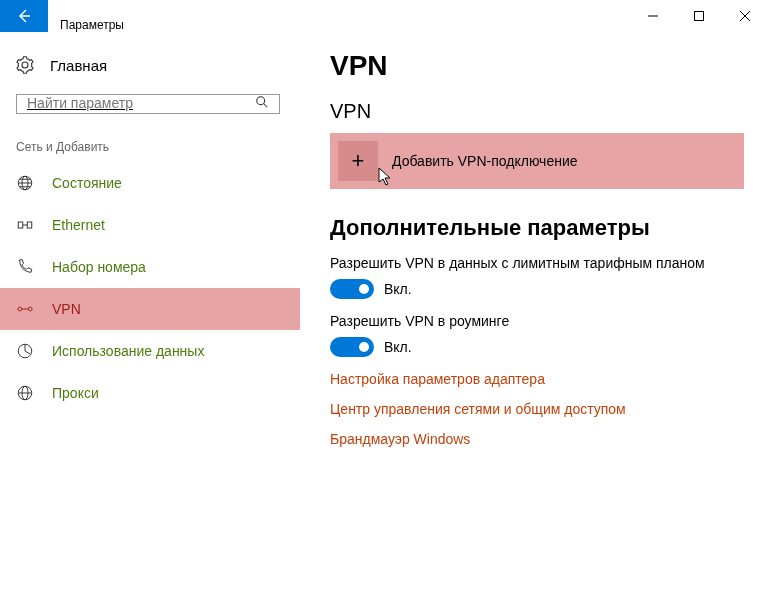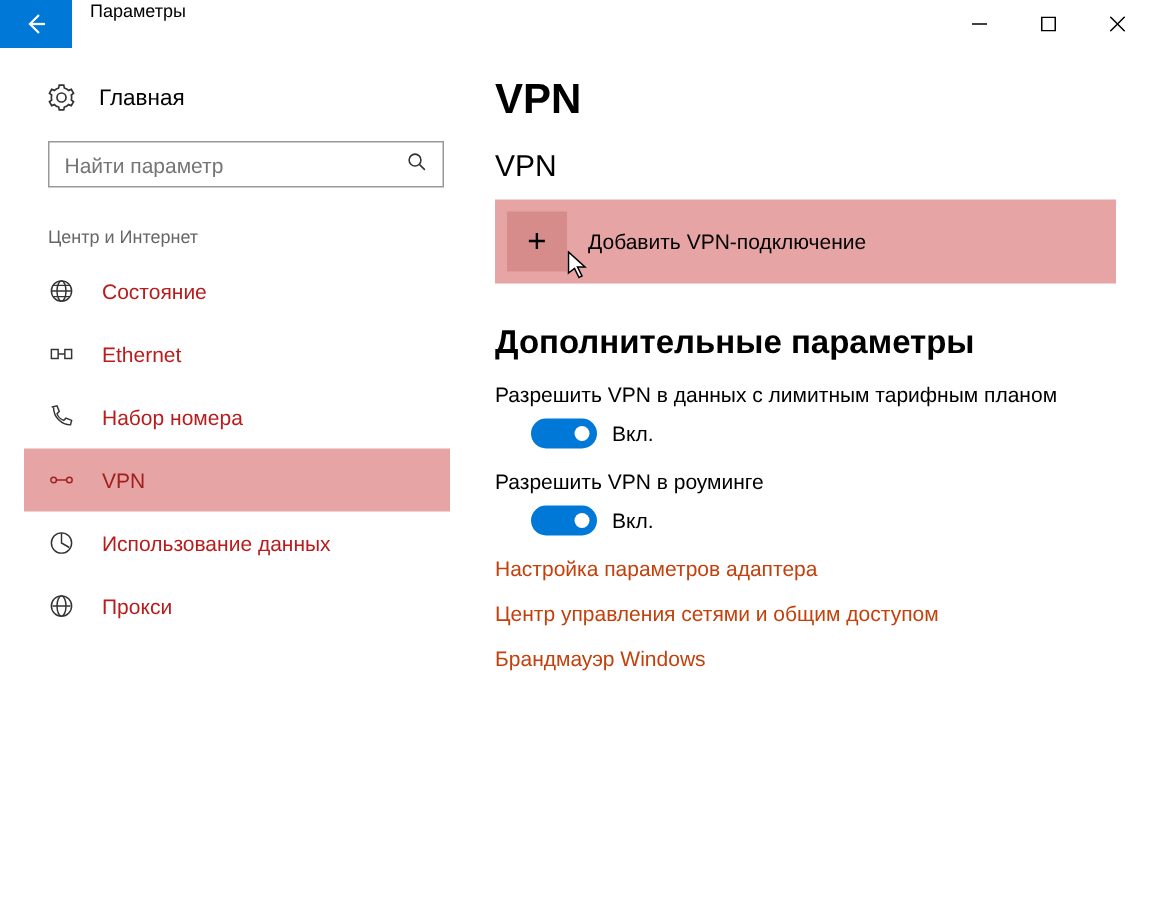--- a/index.html
+++ b/index.html
@@ -16,7 +16,7 @@
   .titlebar {
     height: 32px;
     display: flex;
-    align-items: flex-start;
+    align-items: flex-end;
     background: #fff;
   }
   .back-btn {

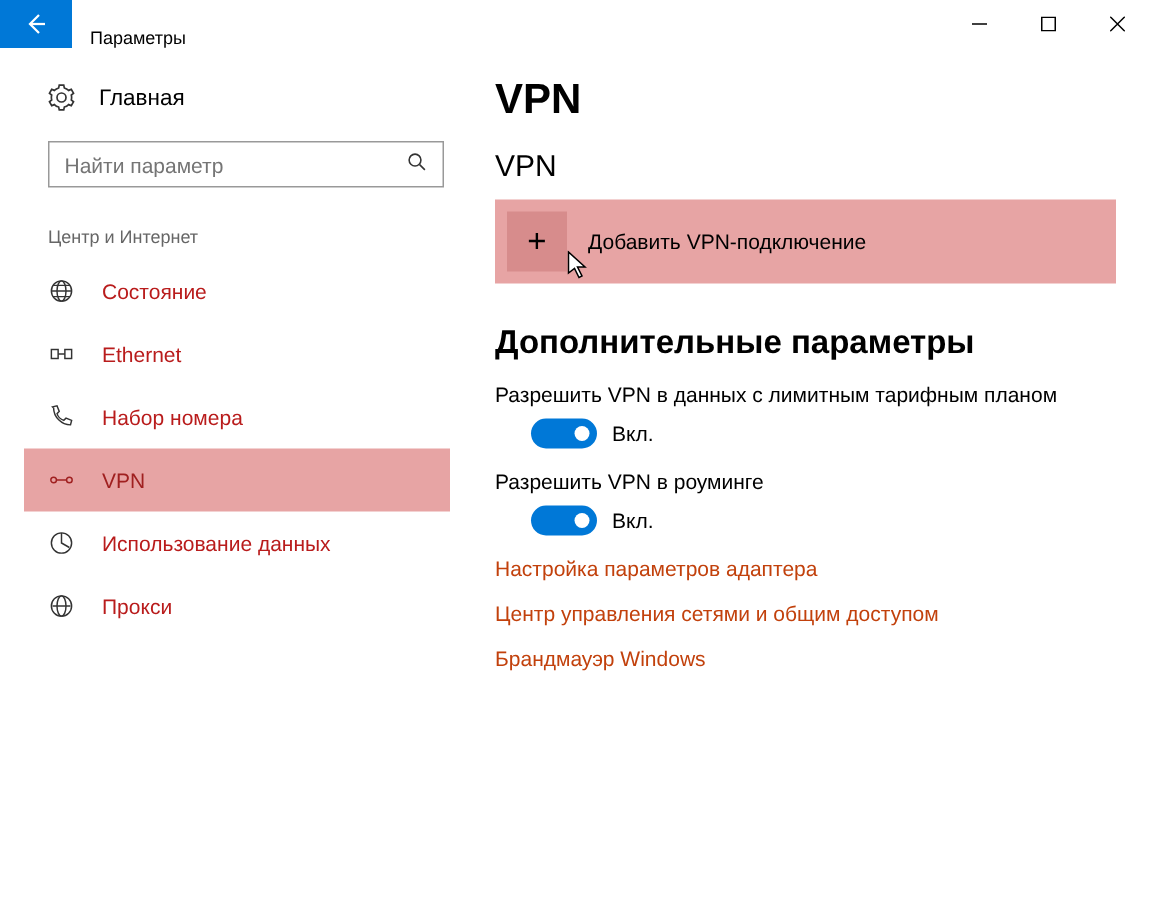--- a/index.html
+++ b/index.html
@@ -53,7 +53,7 @@
   }
   .sidebar {
     width: 300px;
-    padding: 18px 0 0 16px;
+    padding: 18px 0 0 0;
   }
   .home-row {
     display: flex;

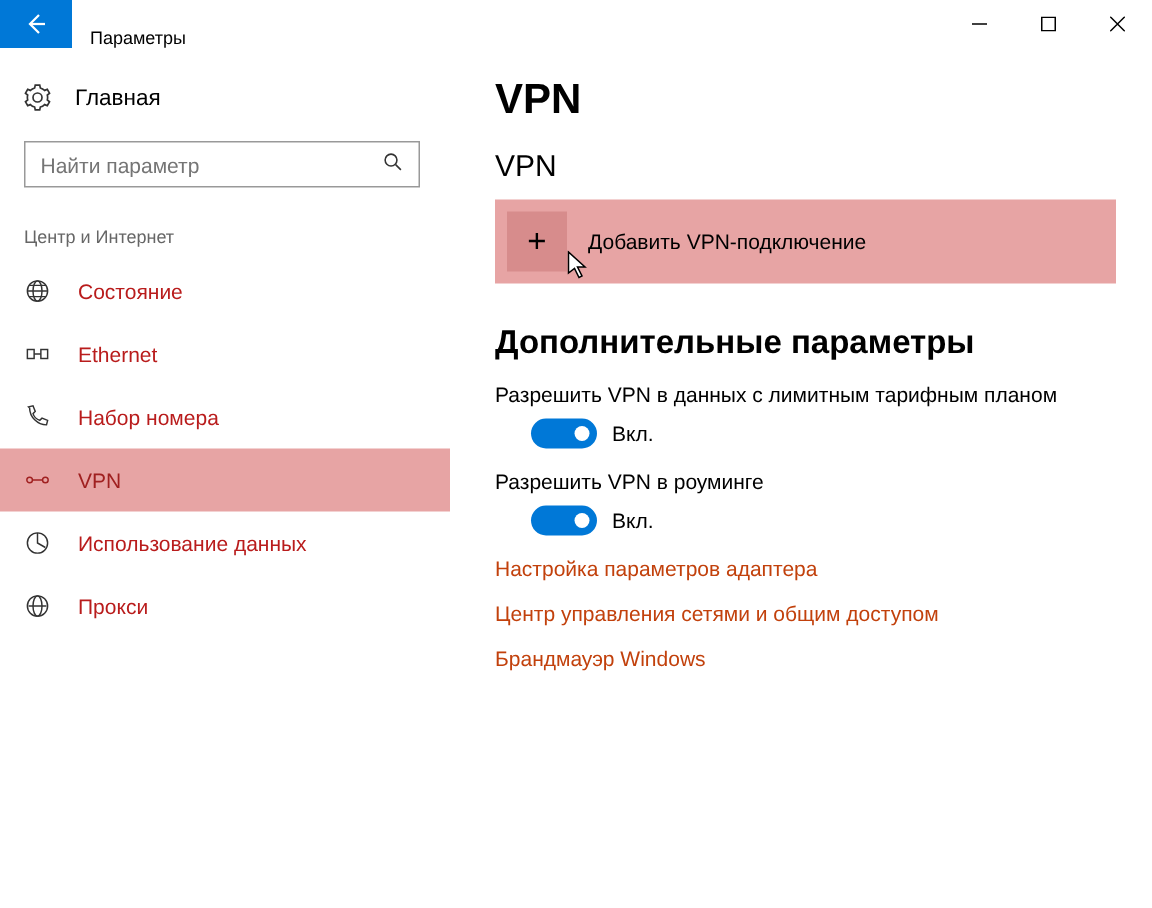--- a/index.html
+++ b/index.html
@@ -67,11 +67,12 @@
   }
   .search {
     width: 264px;
-    height: 31px;
+    height: 20px;
     border: 1px solid #999;
     display: flex;
-    align-items: center;
+    align-items: flex-start;
     position: relative;
+    text-decoration: underline;
   }
   .search input {
     border: none;

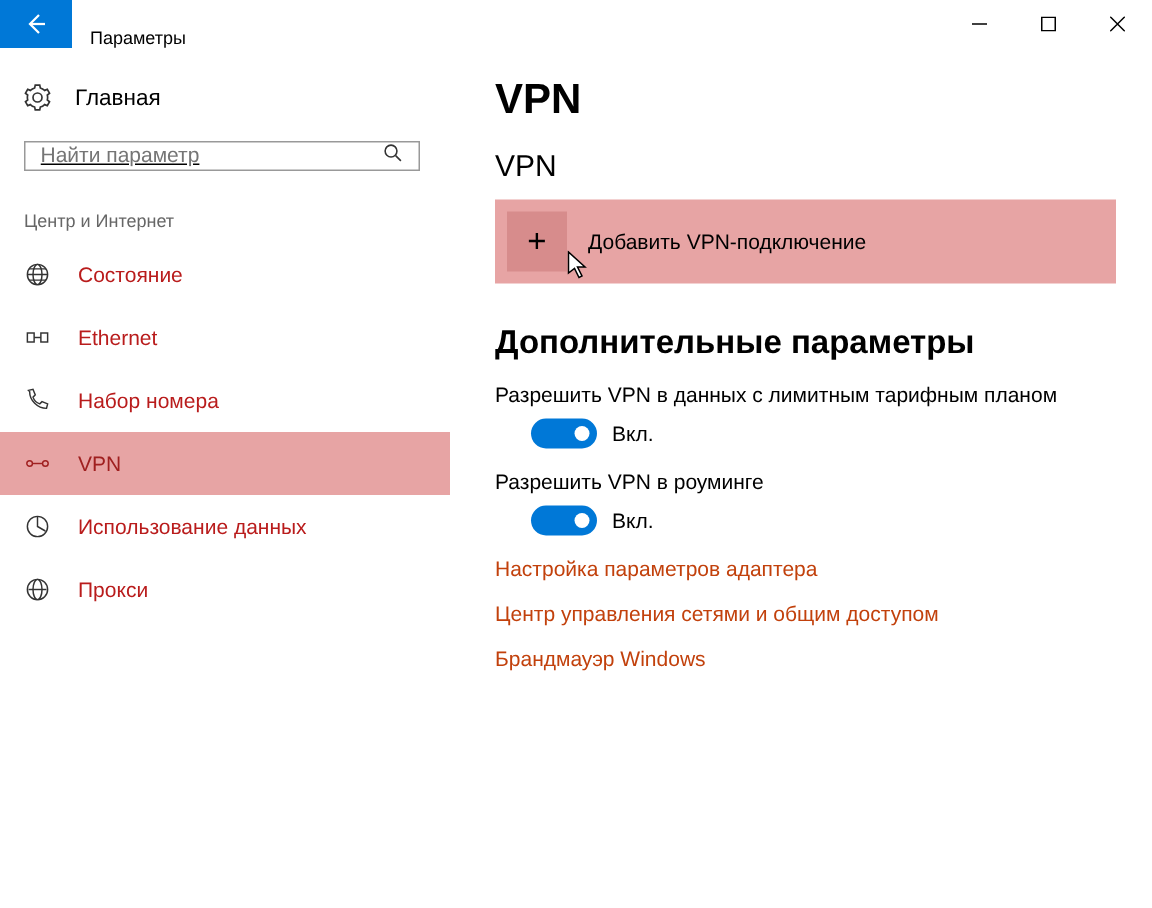--- a/index.html
+++ b/index.html
@@ -256,7 +256,7 @@
         </span>
       </div>
     </div>
-    <div class="group-label">Центр и Интернет</div>
+    <div class="group-label">Сеть и Добавить</div>
 
     <div class="nav-item">
       <span class="nav-icon">

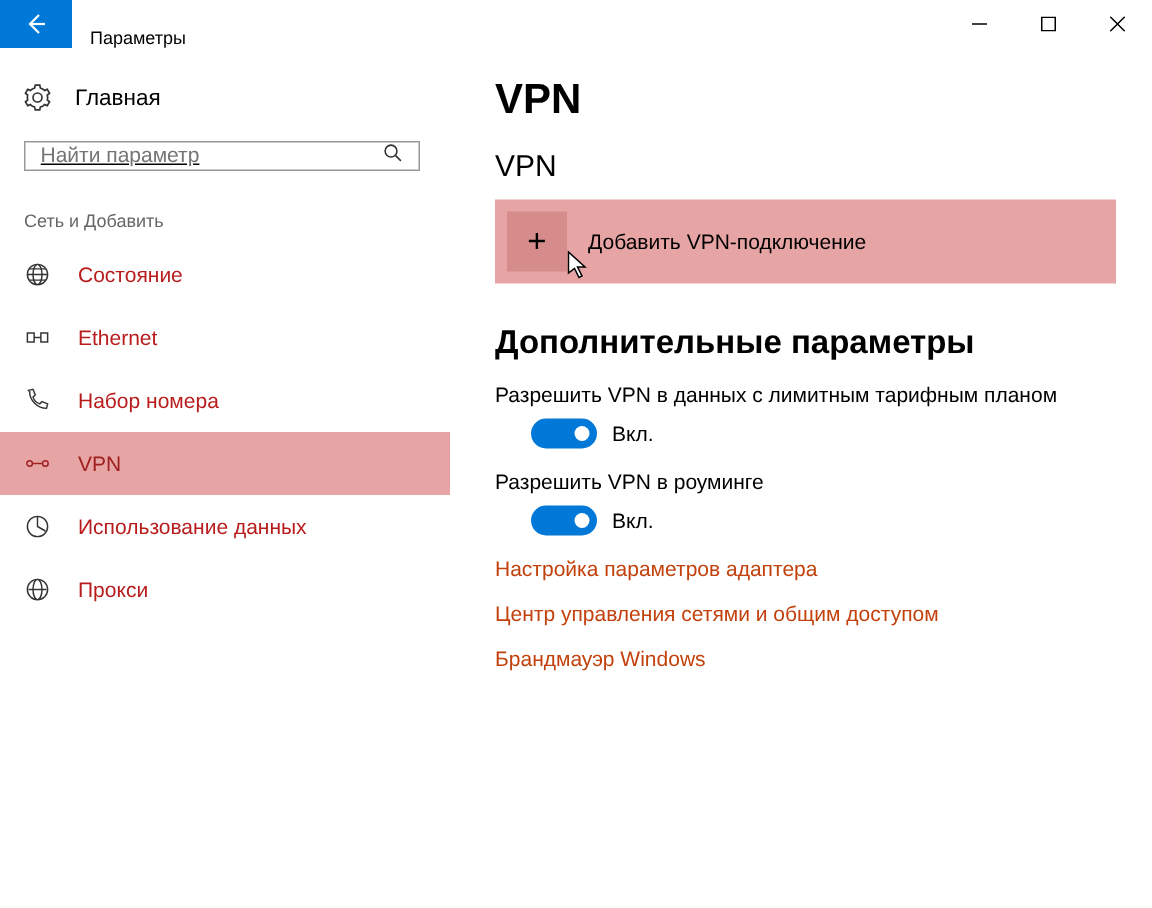--- a/index.html
+++ b/index.html
@@ -100,7 +100,7 @@
     padding: 0 16px;
     gap: 18px;
     font-size: 14px;
-    color: #b91c1c;
+    color: #4d7c0f;
   }
   .nav-item.active {
     background: #e7a4a4;

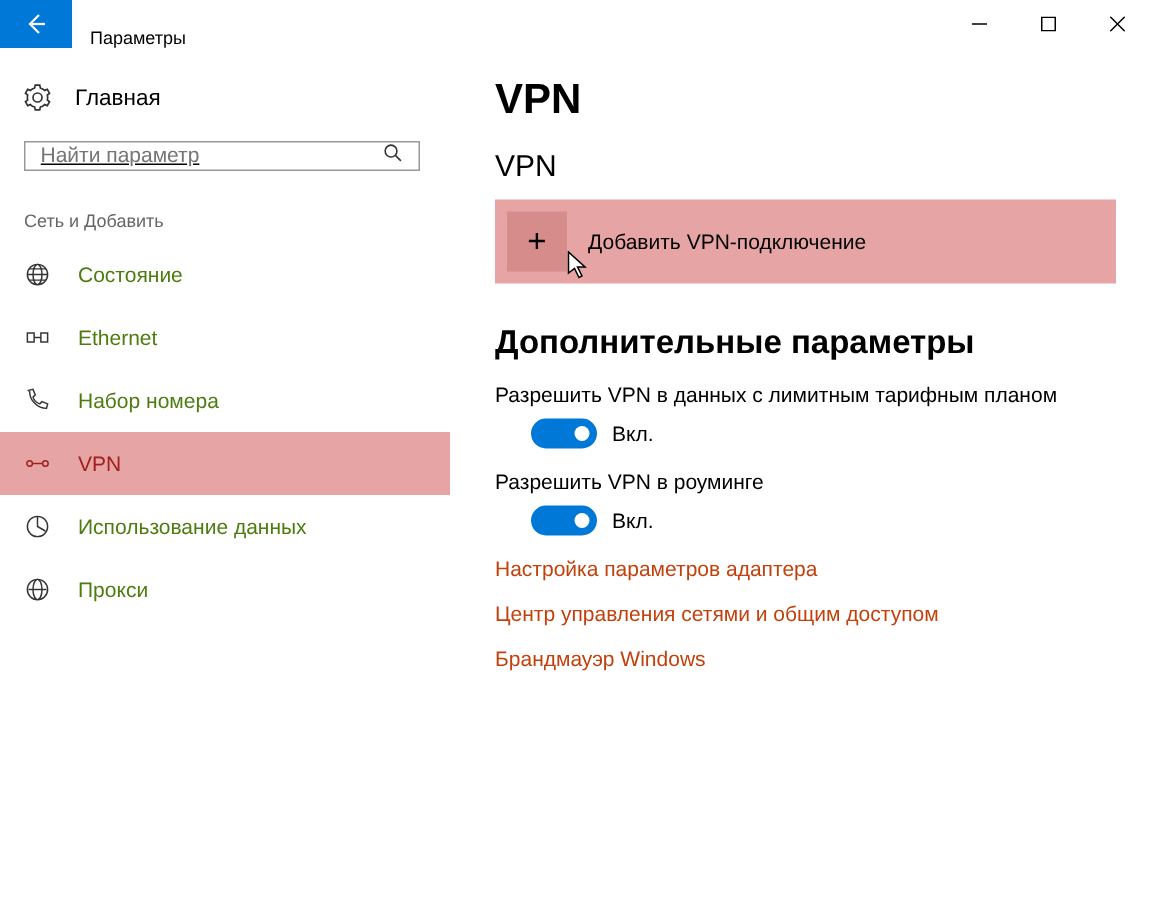--- a/index.html
+++ b/index.html
@@ -176,7 +176,6 @@
     display: flex;
     align-items: center;
     gap: 10px;
-    margin-left: 24px;
   }
   .toggle {
     width: 44px;

